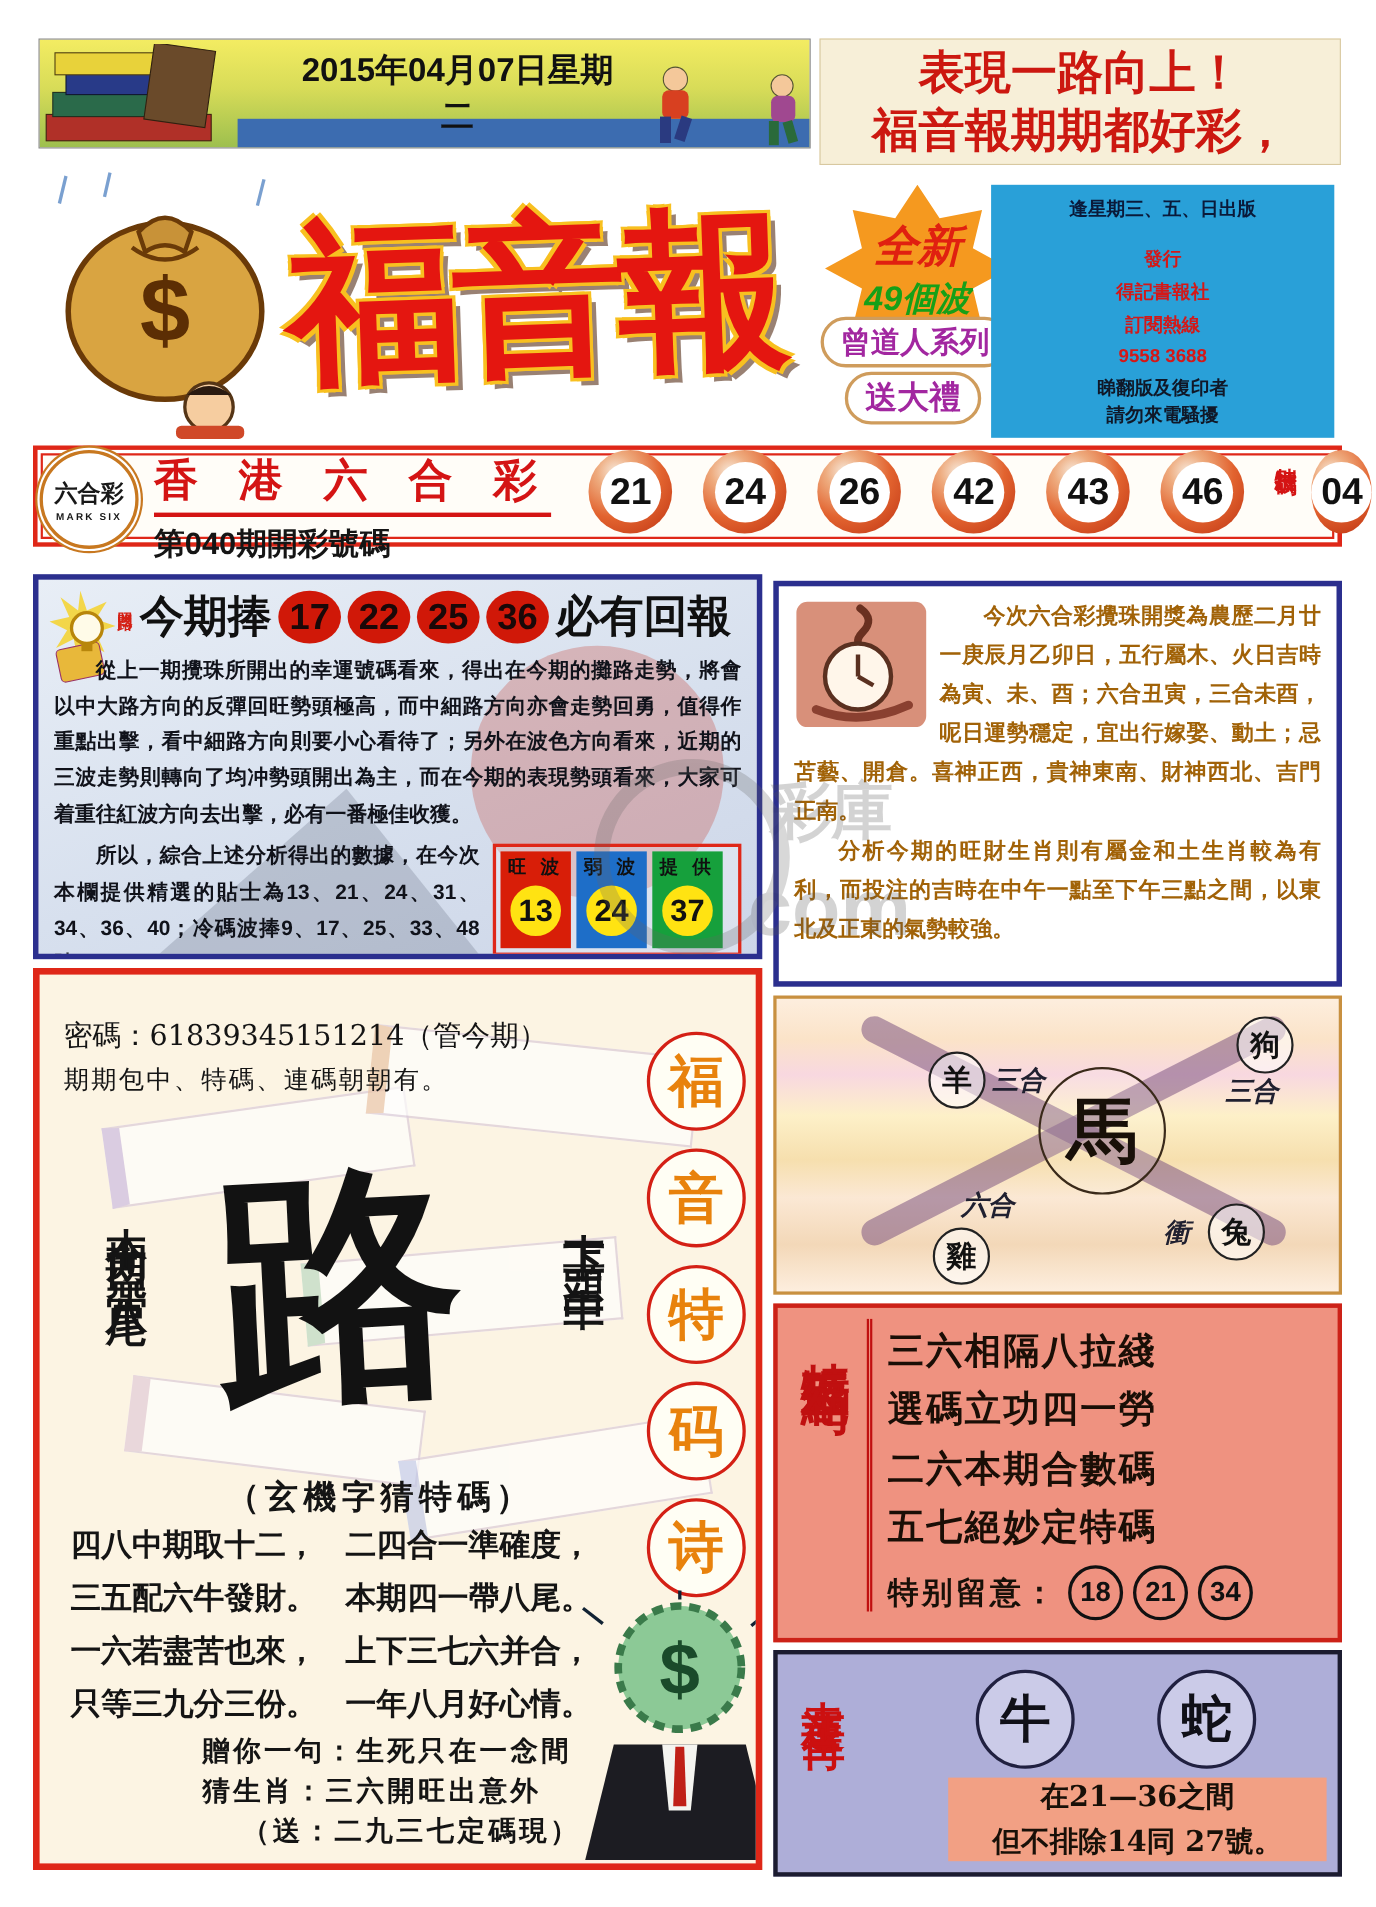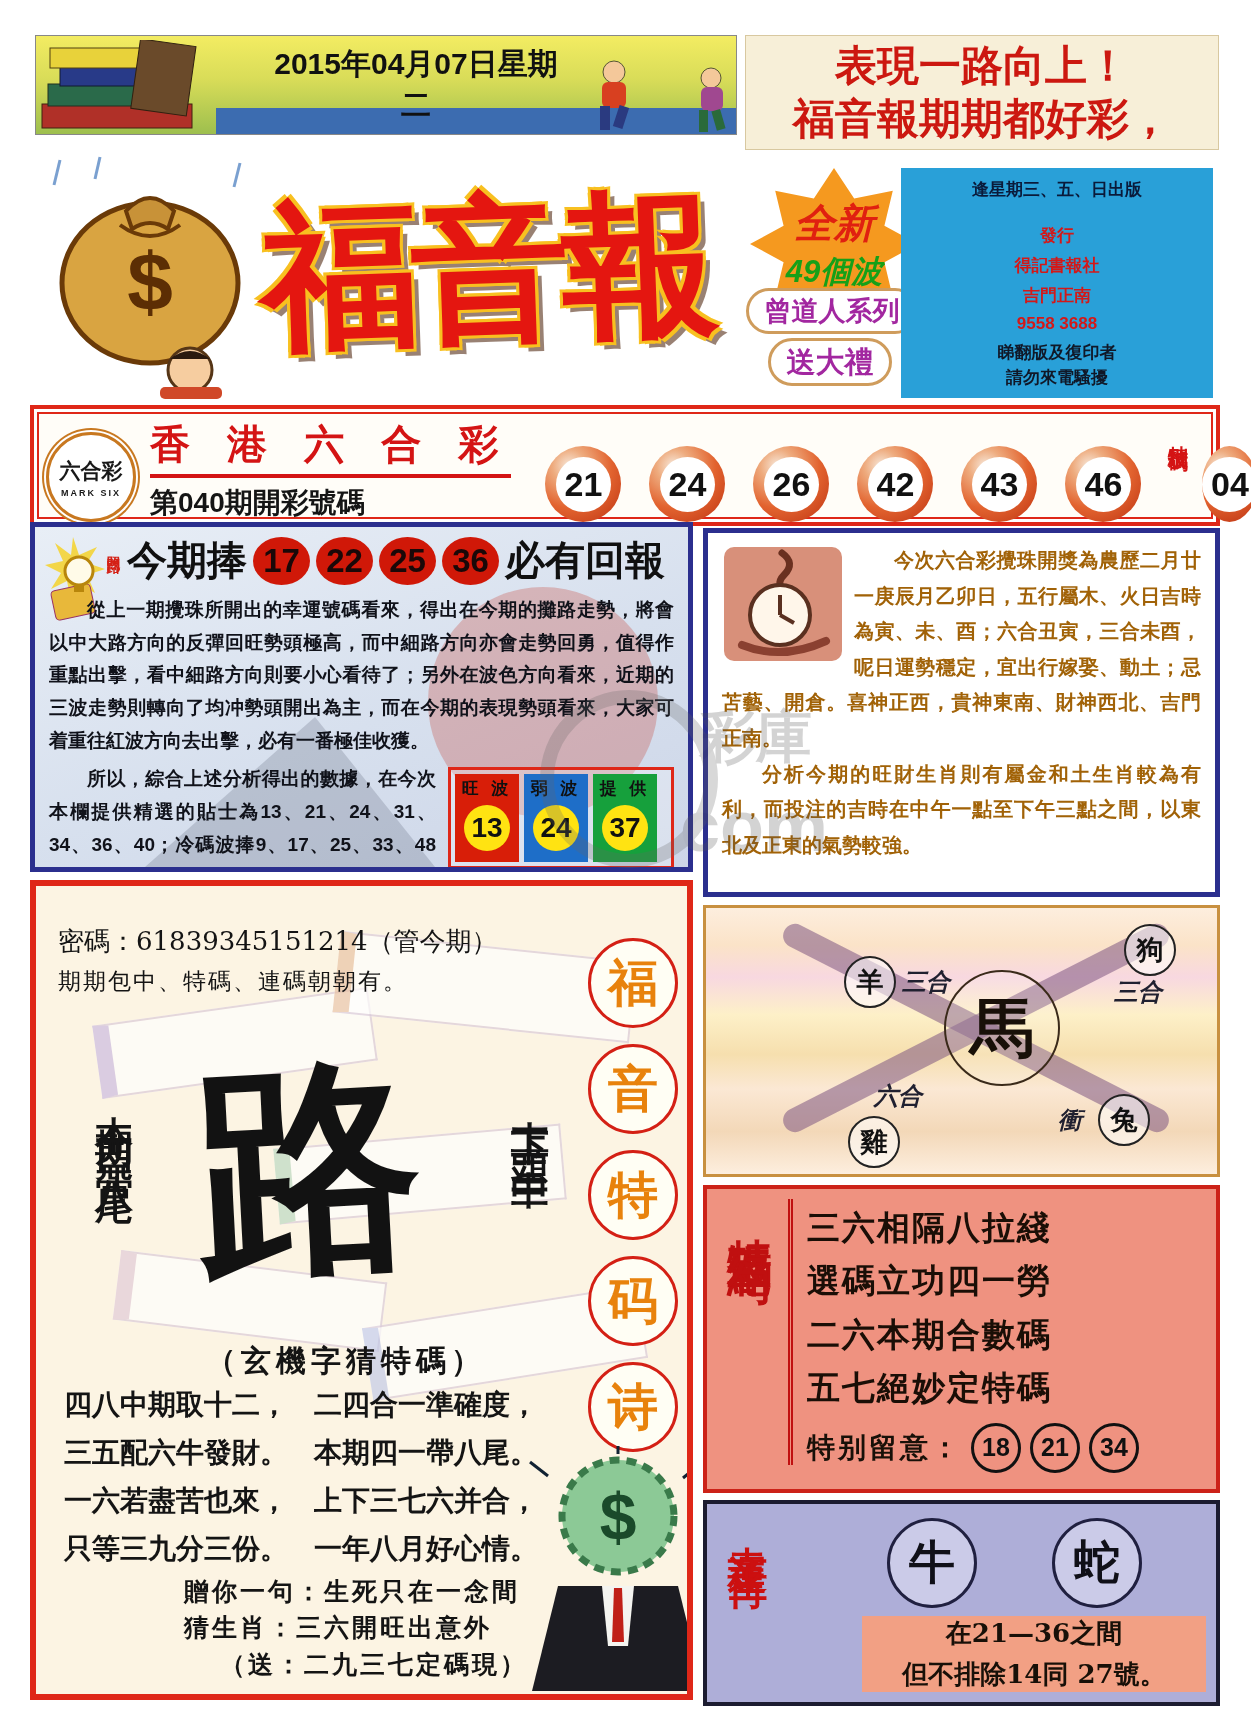--- a/index.html
+++ b/index.html
@@ -233,7 +233,7 @@
     <div class="gap"></div>
     <div class="redline">發行</div>
     <div class="redline">得記書報社</div>
-    <div class="redline">吉門正南</div>
+    <div class="redline">訂閱熱線</div>
     <div class="redline">9558 3688</div>
     <div class="warn">睇翻版及復印者</div>
     <div class="warn" style="margin-top:2px">請勿來電騷擾</div>

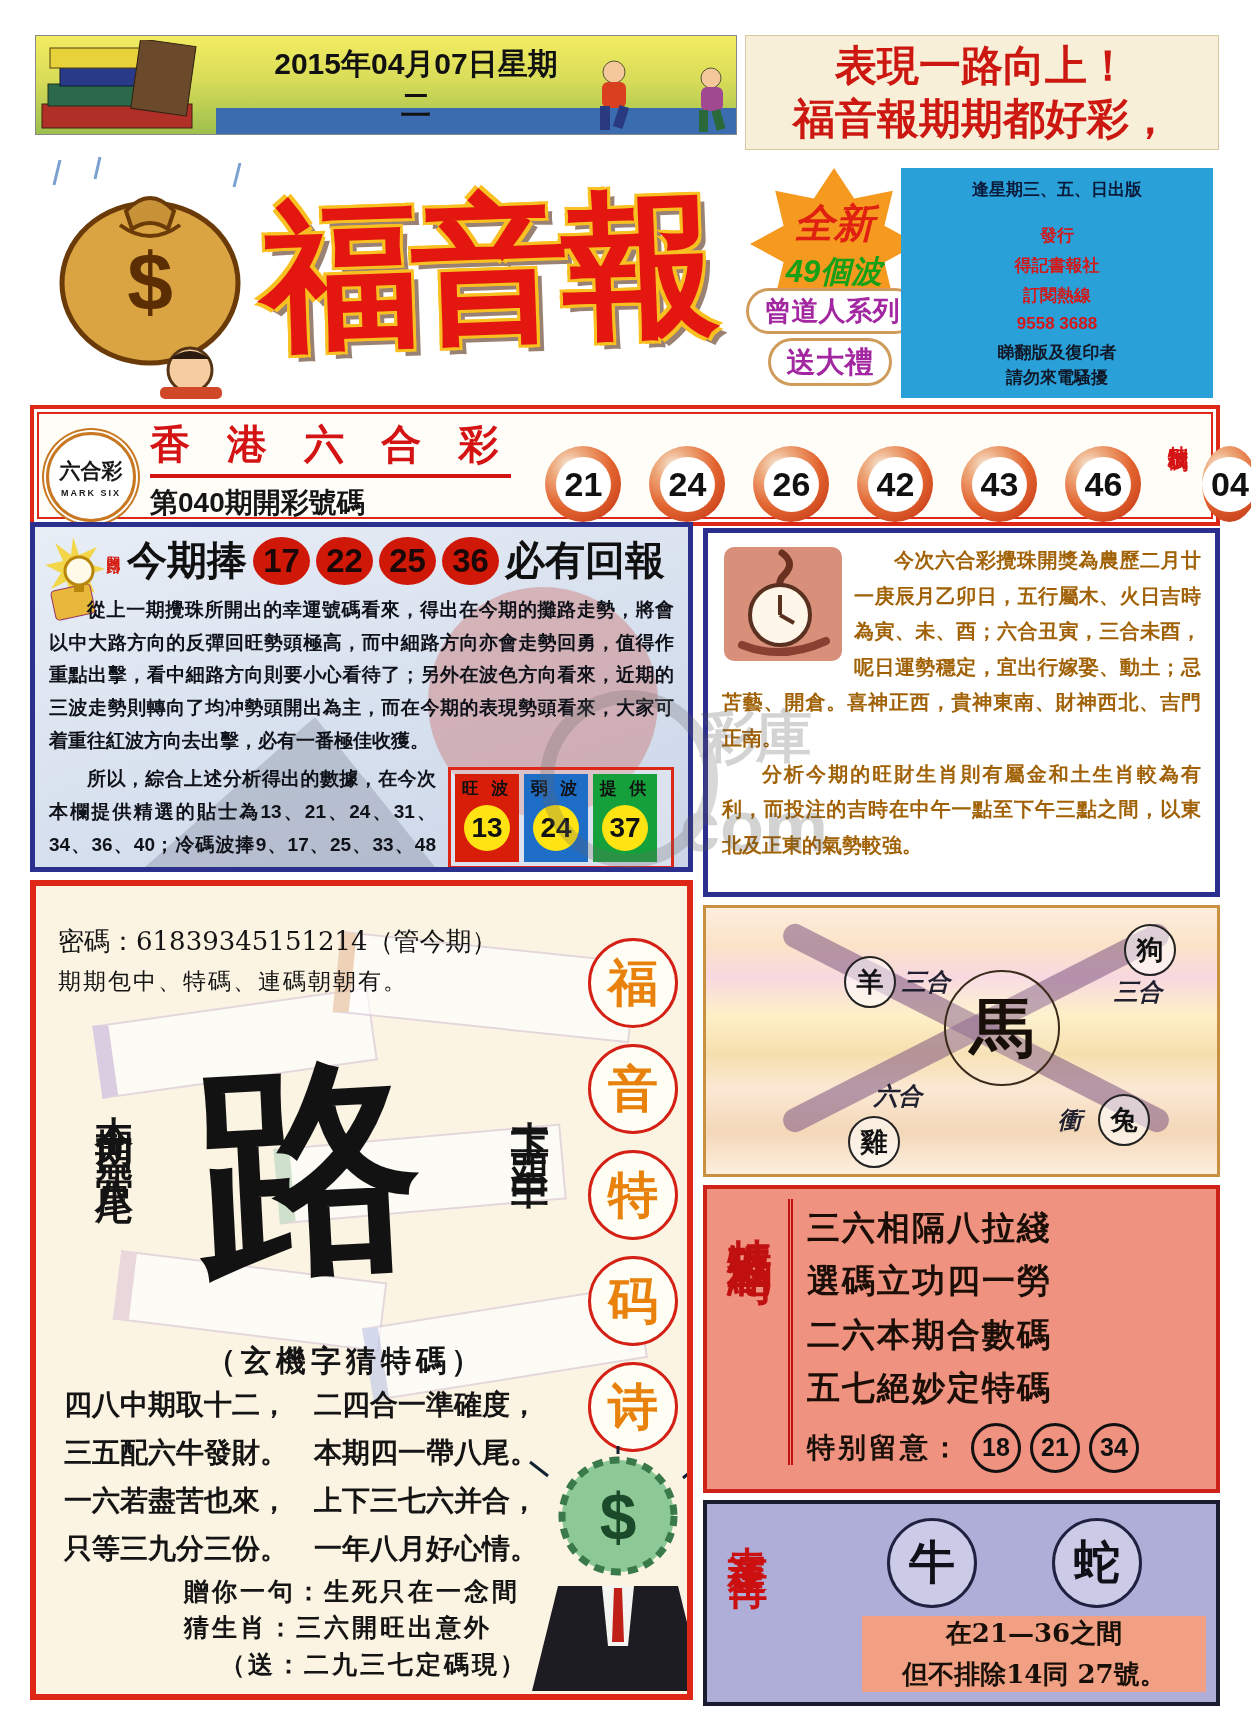--- a/index.html
+++ b/index.html
@@ -40,9 +40,9 @@
   #info-box .gap{height:16px;}
 
   
-  #lottery{left:30px;top:405px;width:1190px;height:121px;background:#fffdf8;
+  #lottery{left:30px;top:405px;width:1190px;height:92px;background:#fffdf8;
     border:4px solid #df2718;box-shadow:inset 0 0 0 3px #fff,inset 0 0 0 5px #df2718;
-    display:flex;align-items:flex-end;padding:0 12px;box-sizing:border-box;}
+    display:flex;align-items:flex-start;padding:0 2px;box-sizing:border-box;}
   #ms-logo{width:84px;height:84px;border-radius:50%;background:#fff;border:3px solid #c87820;
     box-shadow:0 0 0 2px #fff,0 0 0 4px #c87820;display:flex;flex-direction:column;
     align-items:center;justify-content:center;flex:0 0 auto;}

